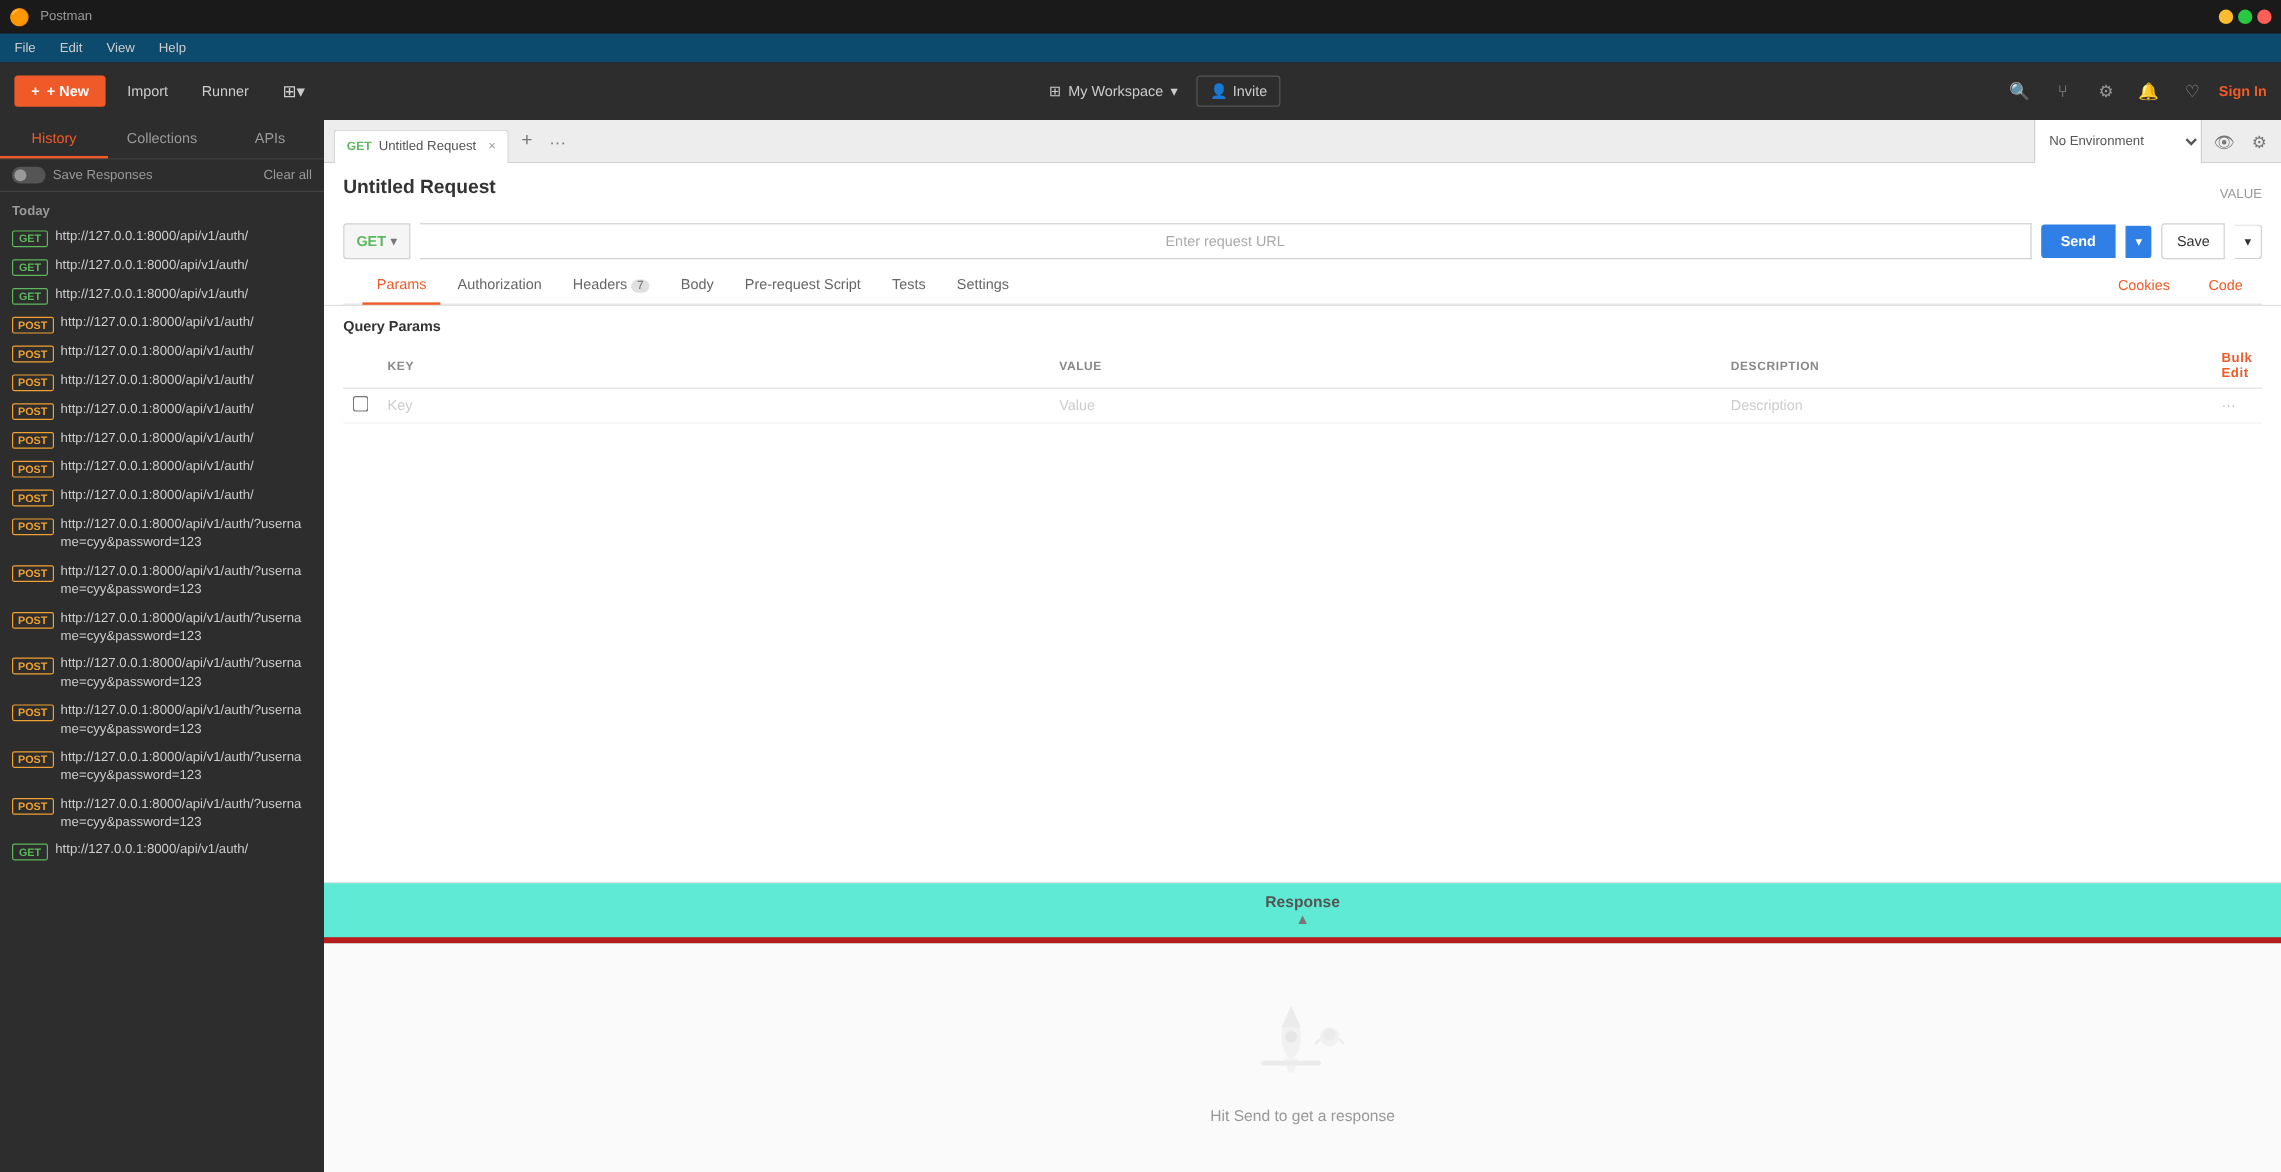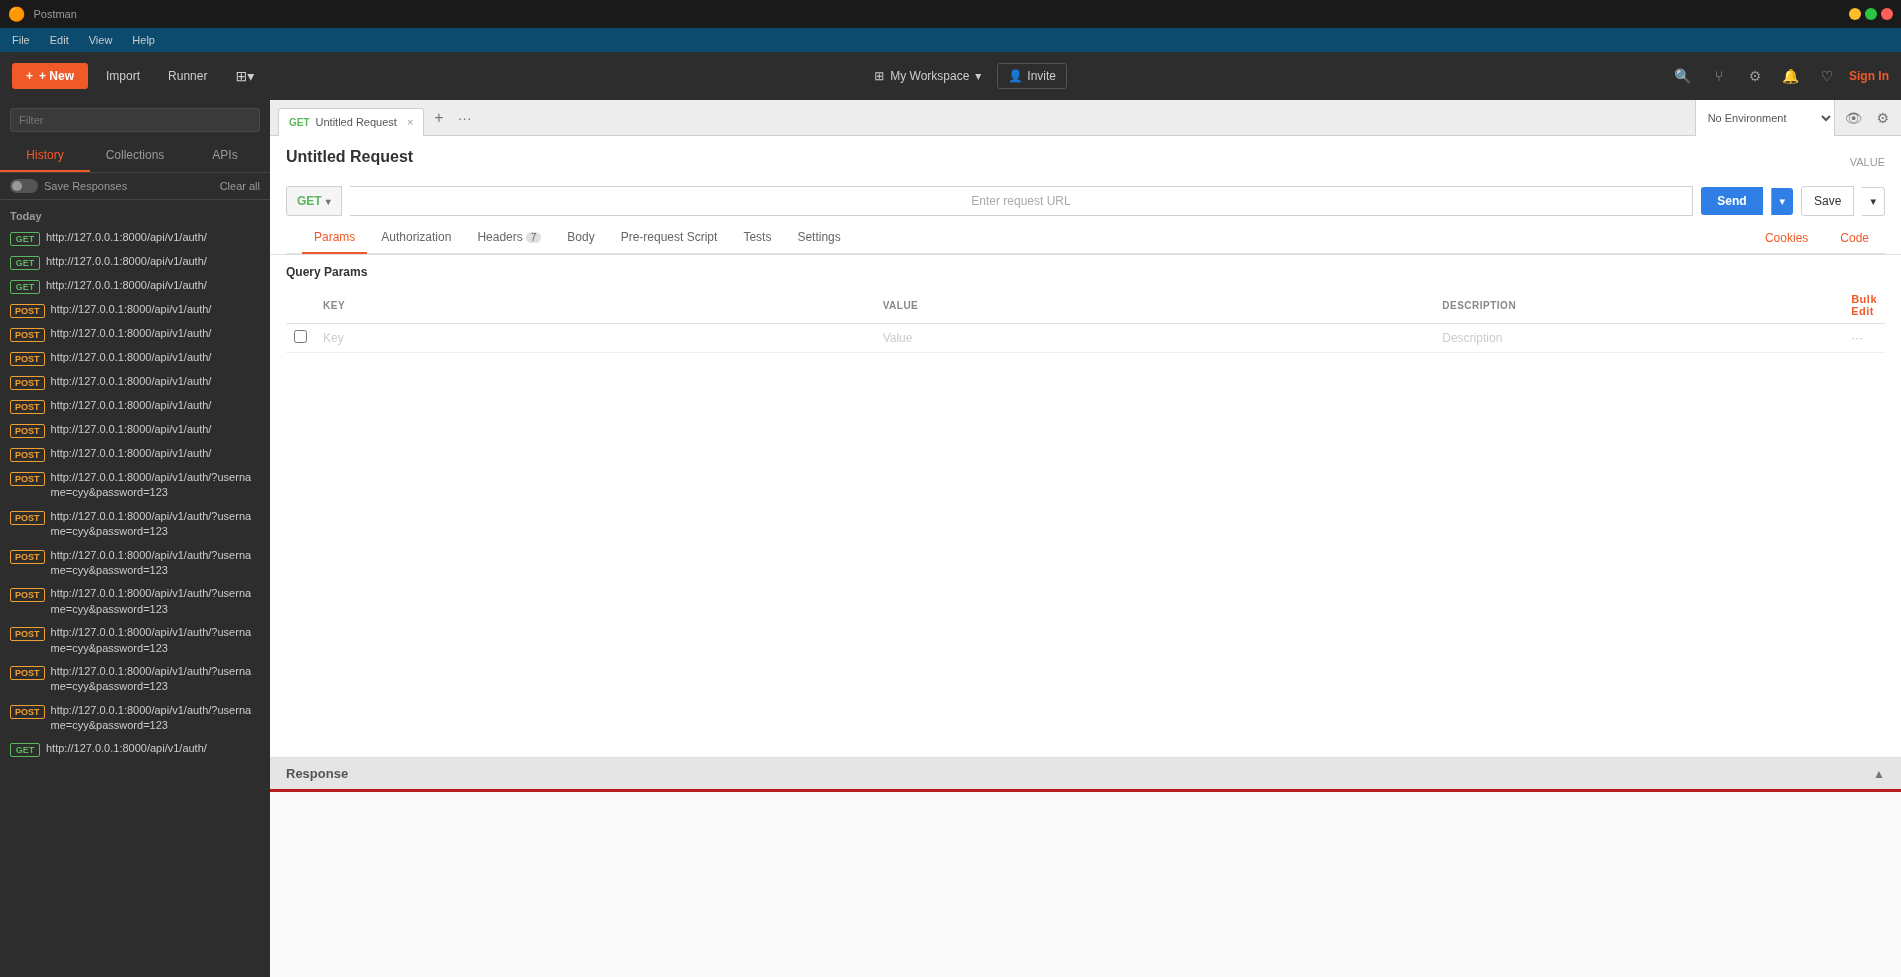--- a/index.html
+++ b/index.html
@@ -535,9 +535,6 @@
 <div class="main-layout">
 
   <div class="sidebar">
-    <div class="sidebar-search">
-      <input type="text" placeholder="Filter" style="">
-    </div>
 
     <div class="sidebar-tabs">
       <div class="sidebar-tab active">History</div>

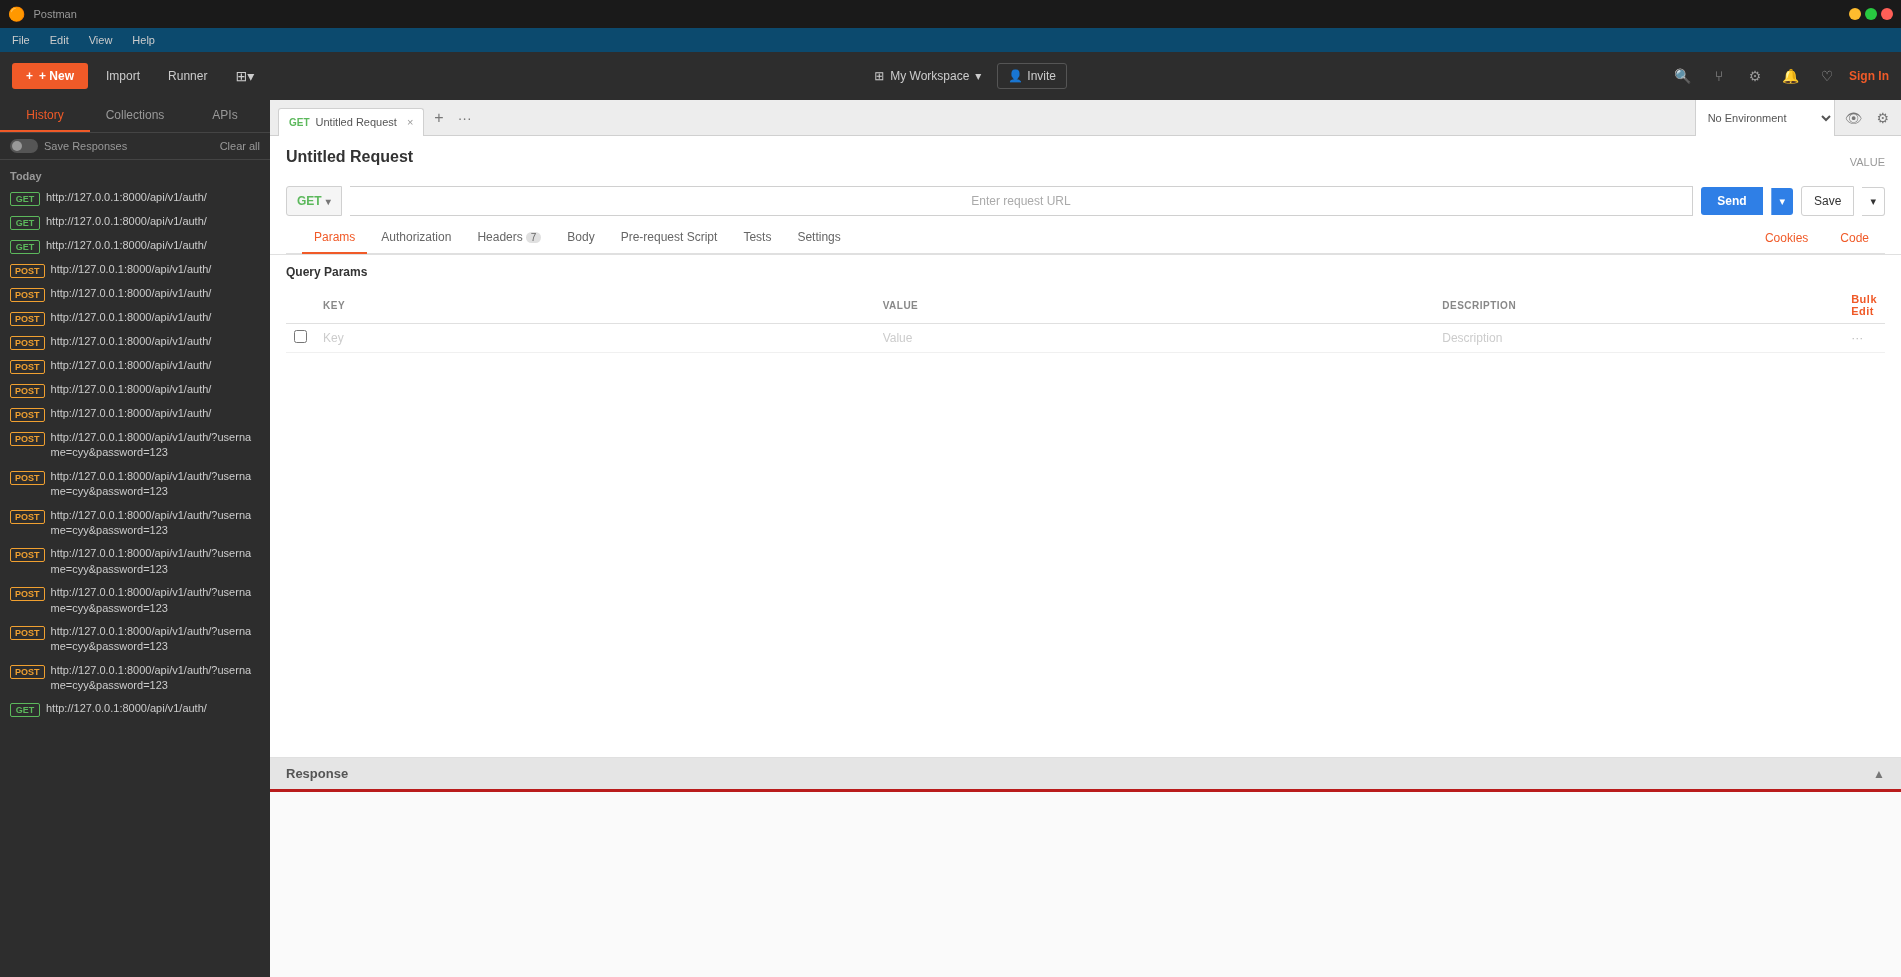--- a/index.html
+++ b/index.html
@@ -452,9 +452,10 @@
       display: flex;
       align-items: center;
       padding: 8px 16px;
-      border-bottom: 3px solid #b91c1c;
-      background: #e5e5e5;
+      border-bottom: 5px solid #b91c1c;
+      background: #5eead4;
       justify-content: space-between;
+      flex-direction: column;
     }
     .response-title { font-size: 13px; font-weight: 600; color: #555; }
     .response-chevron { color: #777; cursor: pointer; font-size: 12px; }

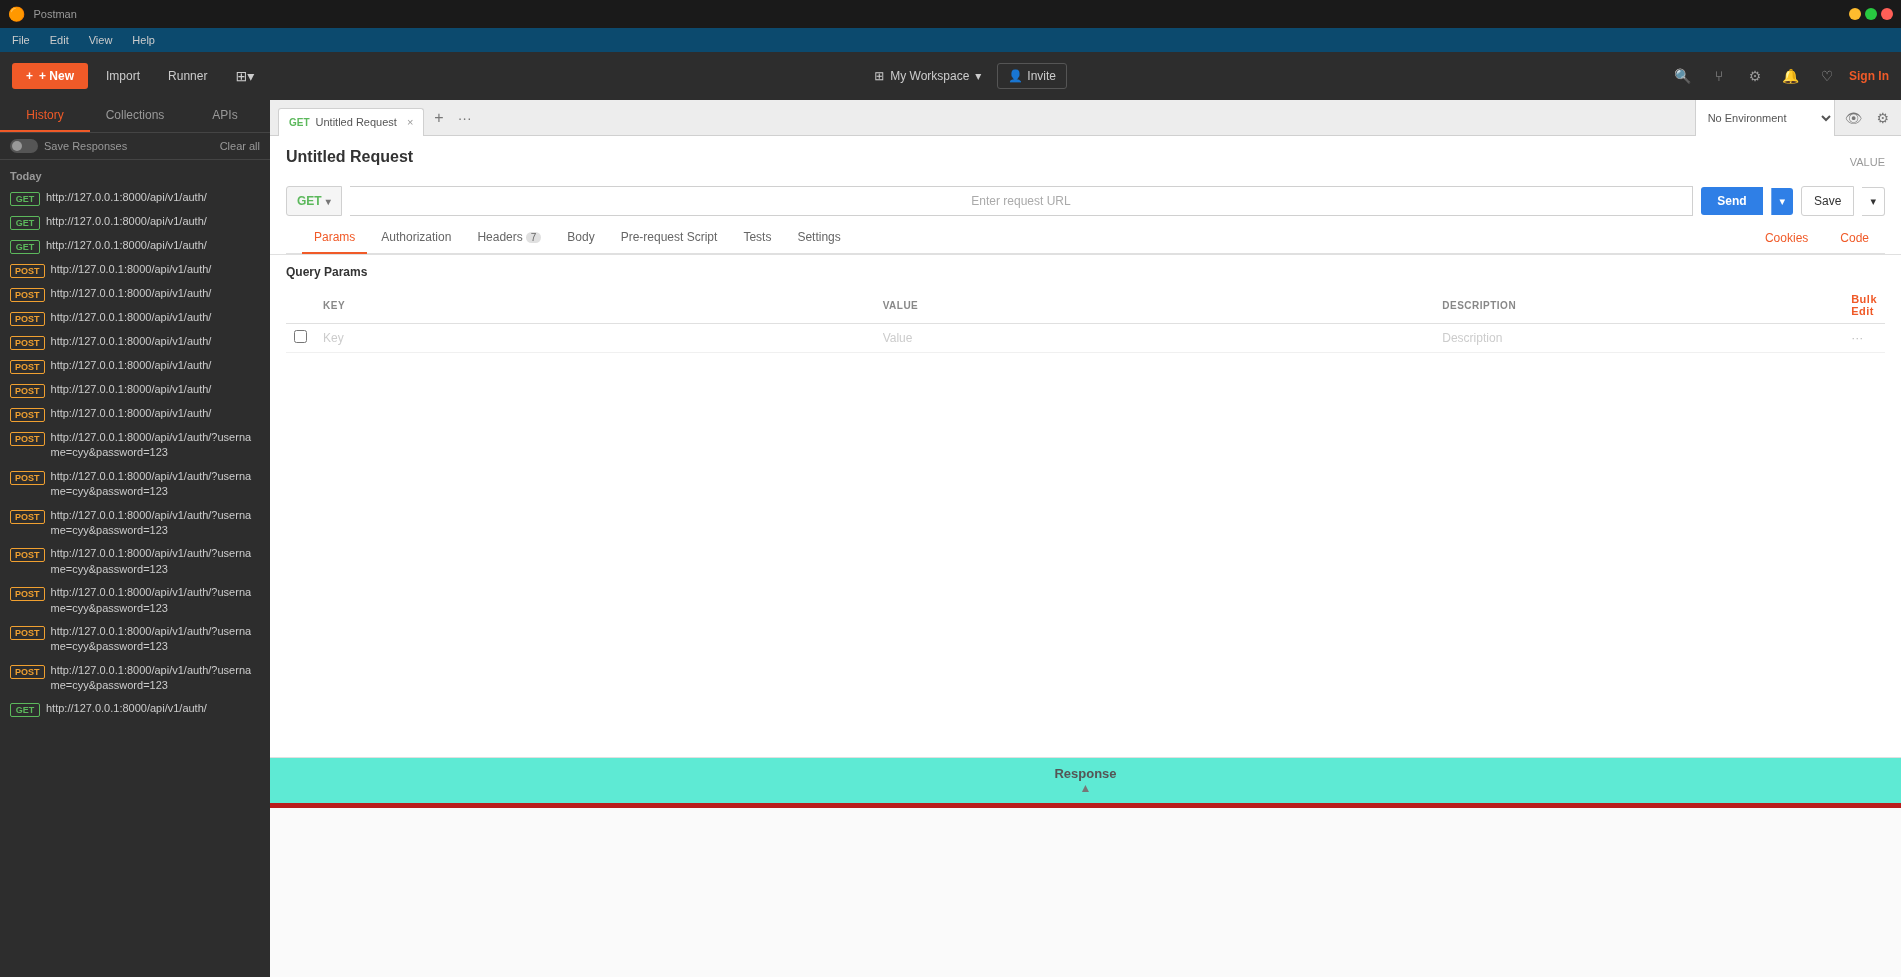--- a/index.html
+++ b/index.html
@@ -725,6 +725,26 @@
         <span class="response-title">Response</span>
         <span class="response-chevron">▲</span>
       </div>
+      <div class="response-empty">
+
+        <svg class="rocket-illustration" viewBox="0 0 100 80" xmlns="http://www.w3.org/2000/svg">
+
+          <rect x="15" y="58" width="50" height="4" rx="2" fill="#ccc"></rect>
+
+          <ellipse cx="40" cy="38" rx="8" ry="18" fill="#ddd"></ellipse>
+          <polygon points="40,12 32,30 48,30" fill="#ccc"></polygon>
+
+          <circle cx="40" cy="38" r="5" fill="#bbb"></circle>
+
+          <polygon points="34,56 46,56 42,68 38,68" fill="#ccc" opacity="0.6"></polygon>
+
+          <circle cx="72" cy="38" r="8" fill="#ddd"></circle>
+          <circle cx="72" cy="36" r="5" fill="#ccc"></circle>
+          <line x1="64" y1="40" x2="60" y2="44" stroke="#ccc" stroke-width="2"></line>
+          <line x1="80" y1="40" x2="84" y2="44" stroke="#ccc" stroke-width="2"></line>
+        </svg>
+        <span class="response-empty-text">Hit Send to get a response</span>
+      </div>
     </div>
 
   </div>

